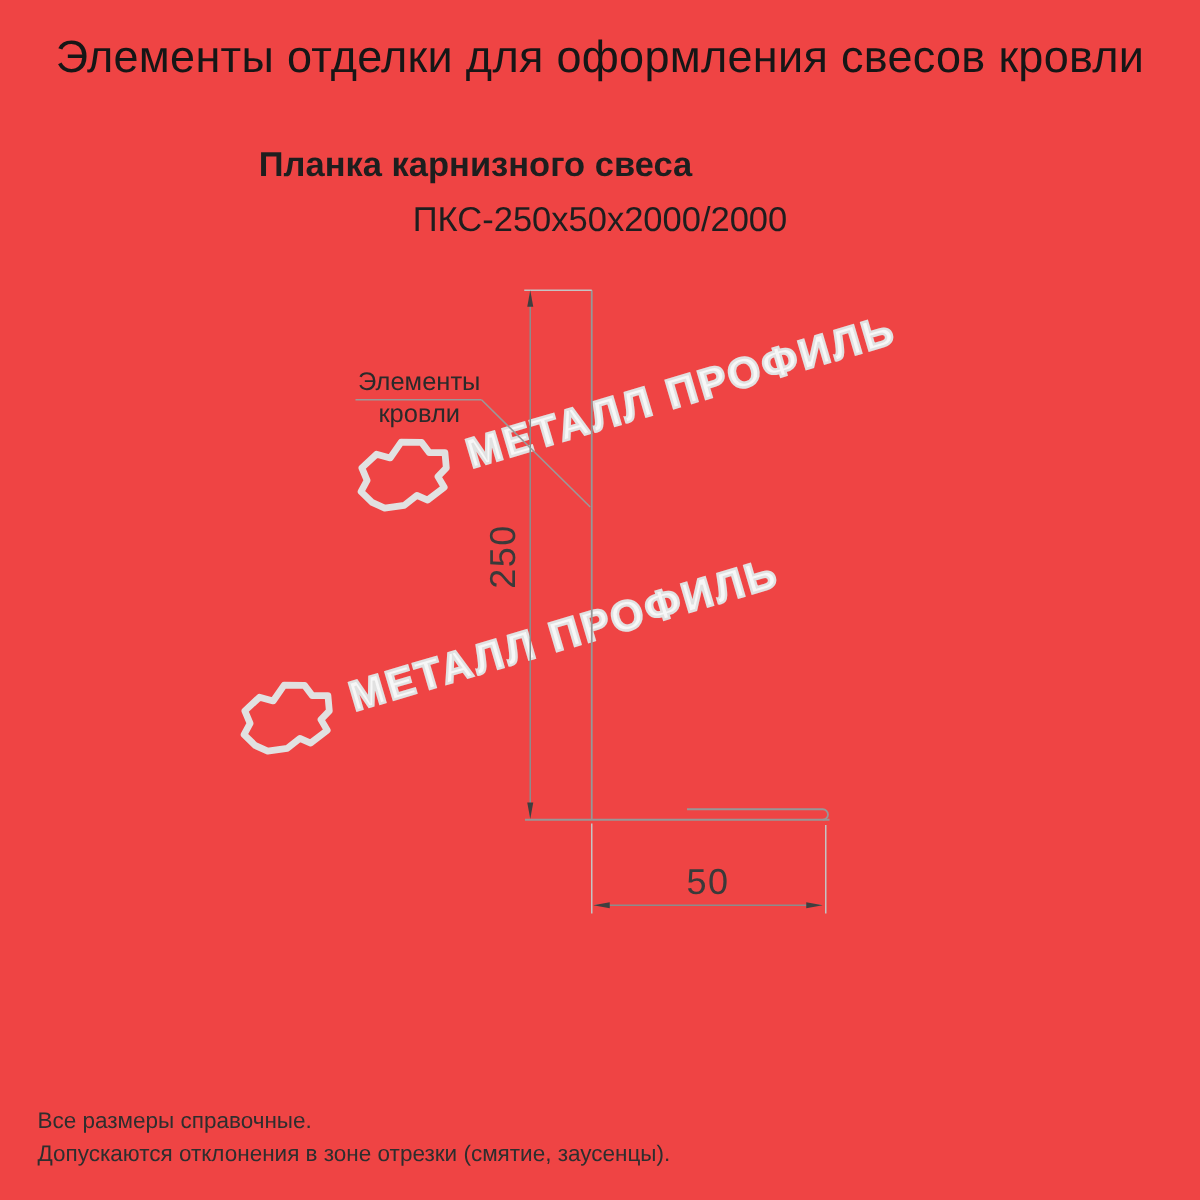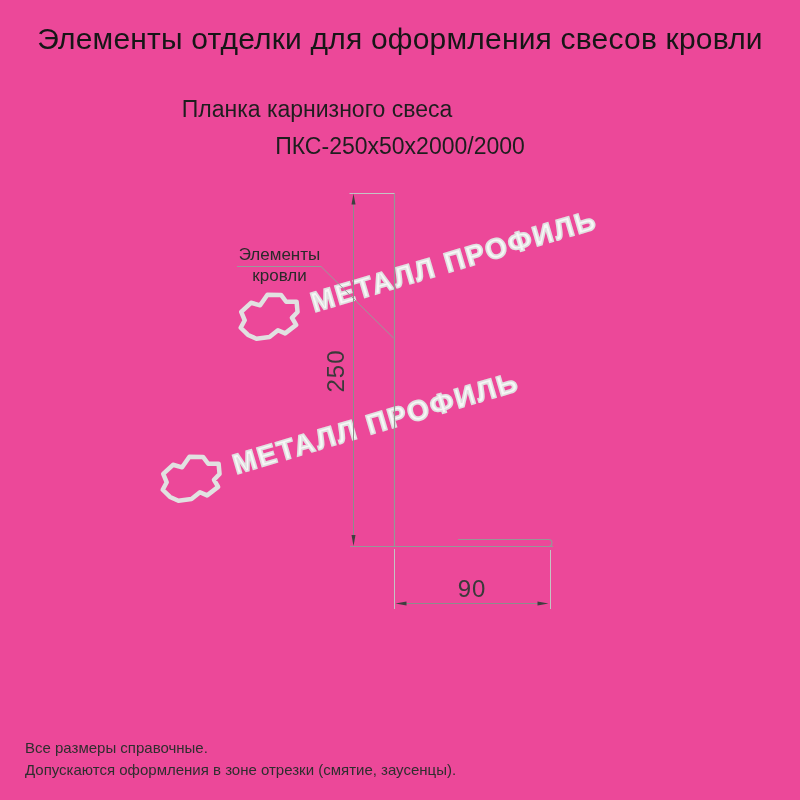--- a/index.html
+++ b/index.html
@@ -11,7 +11,7 @@
     overflow: hidden;
     color: #1a1a1a;
   }
-  .page { position: absolute; inset: 0; width: 800px; height: 800px; background: #ec4899; }
+  .page { position: absolute; inset: 0; width: 800px; height: 800px; background: #ef4444; }
 
   .title {
     position: absolute; top: 22px; left: 0; width: 800px;

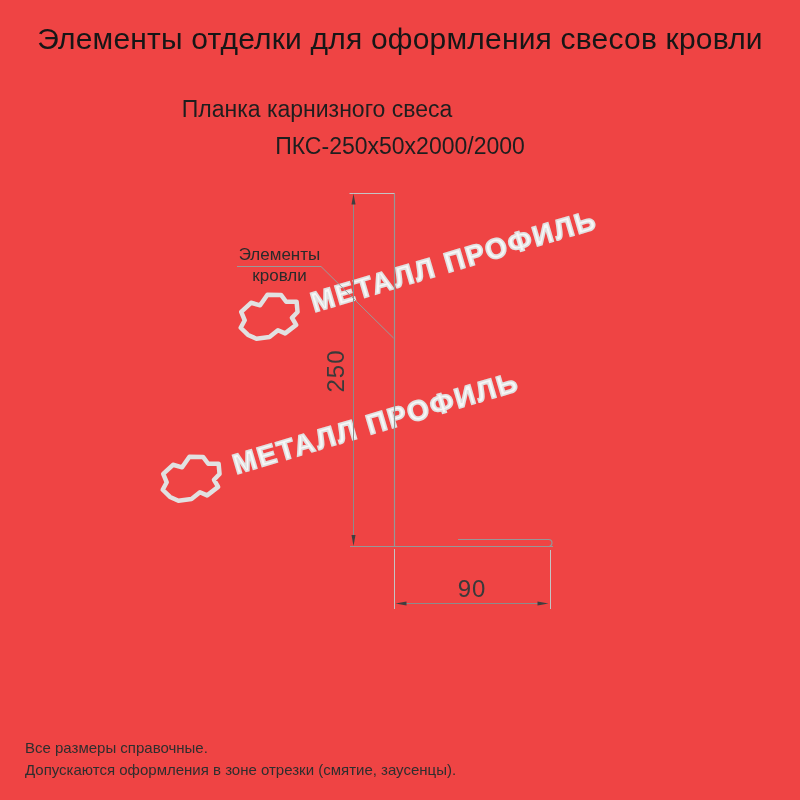--- a/index.html
+++ b/index.html
@@ -22,7 +22,7 @@
   .product-name {
     position: absolute; top: 96px; left: 0; width: 634px;
     text-align: center; font-size: 23px; line-height: 27px;
-    font-weight: 400; color: #1e1e1e;
+    font-weight: 700; color: #1e1e1e;
     z-index: 4;
   }
   .product-code {

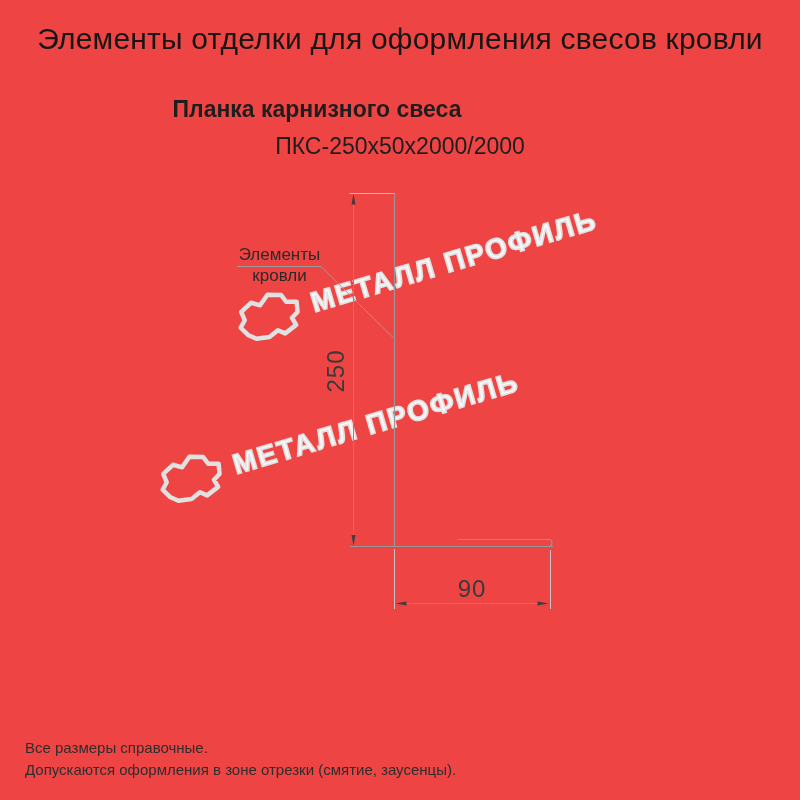--- a/index.html
+++ b/index.html
@@ -136,7 +136,7 @@
   </svg>
 
   <span class="dim-label dim-250">250</span>
-  <span class="dim-label dim-50">90</span>
+  <span class="dim-label dim-50">50</span>
 
   <div class="face-label">
     <div>Элементы</div>

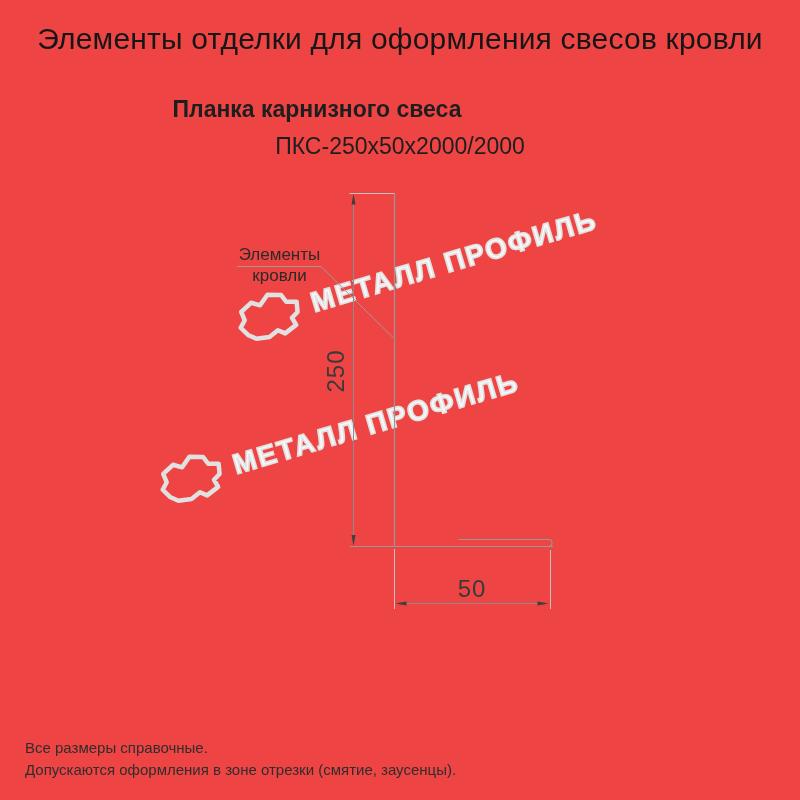--- a/index.html
+++ b/index.html
@@ -145,7 +145,7 @@
 
   <div class="notes">
     <div>Все размеры справочные.</div>
-    <div>Допускаются оформления в зоне отрезки (смятие, заусенцы).</div>
+    <div>Допускаются отклонения в зоне отрезки (смятие, заусенцы).</div>
   </div>
 
 </div>

